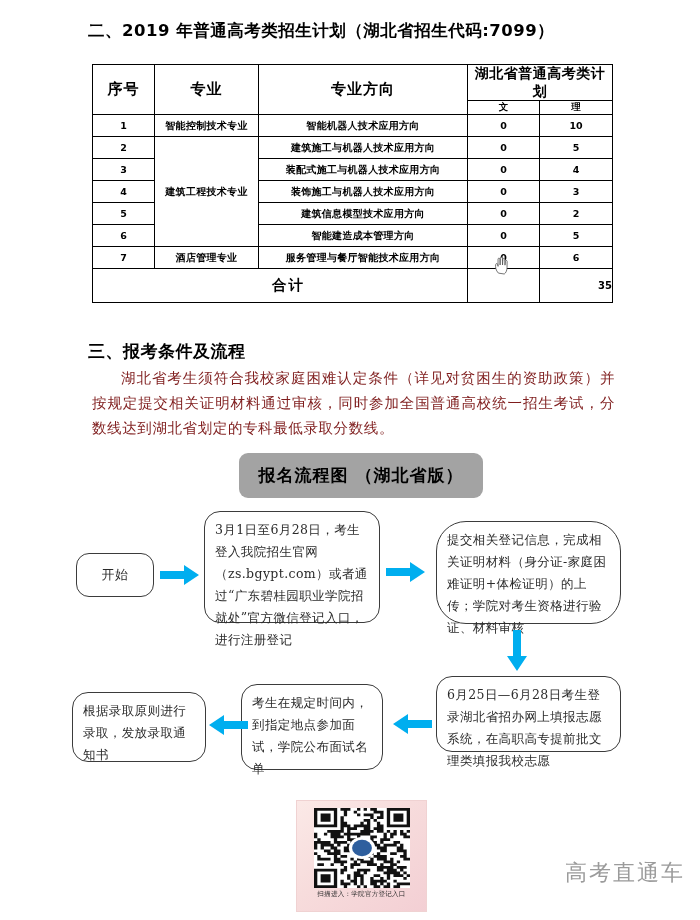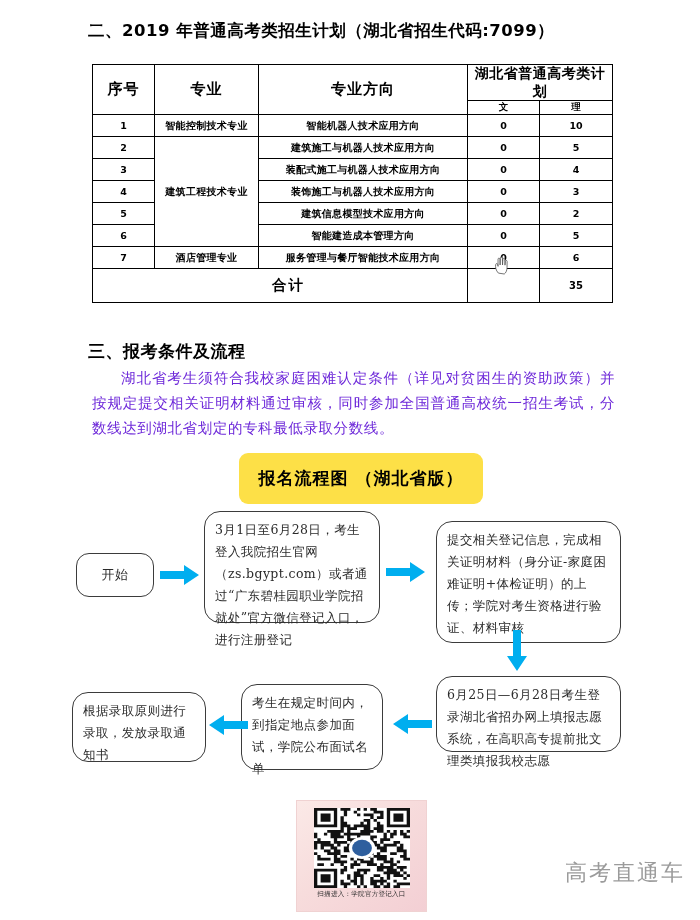--- a/index.html
+++ b/index.html
@@ -87,6 +87,7 @@
   }
   #plan-table .total-val {
     font-size: 10px;
+    text-align: right;
   }
   .col-no { width: 62px; }
   .col-major { width: 104px; }

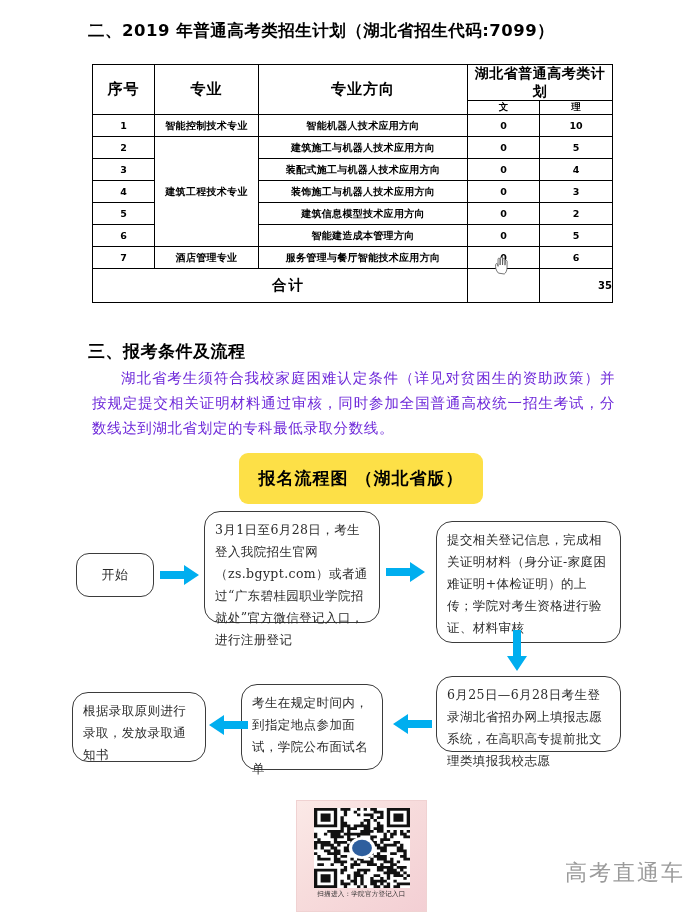--- a/index.html
+++ b/index.html
@@ -115,7 +115,7 @@
     line-height: 25px;
     text-align: justify;
     text-indent: 29px;
-    color: #6d28d9;
+    color: #7f1d1d;
     letter-spacing: 0.6px;
     font-family: "DejaVu Serif", "Liberation Serif", serif;
   }

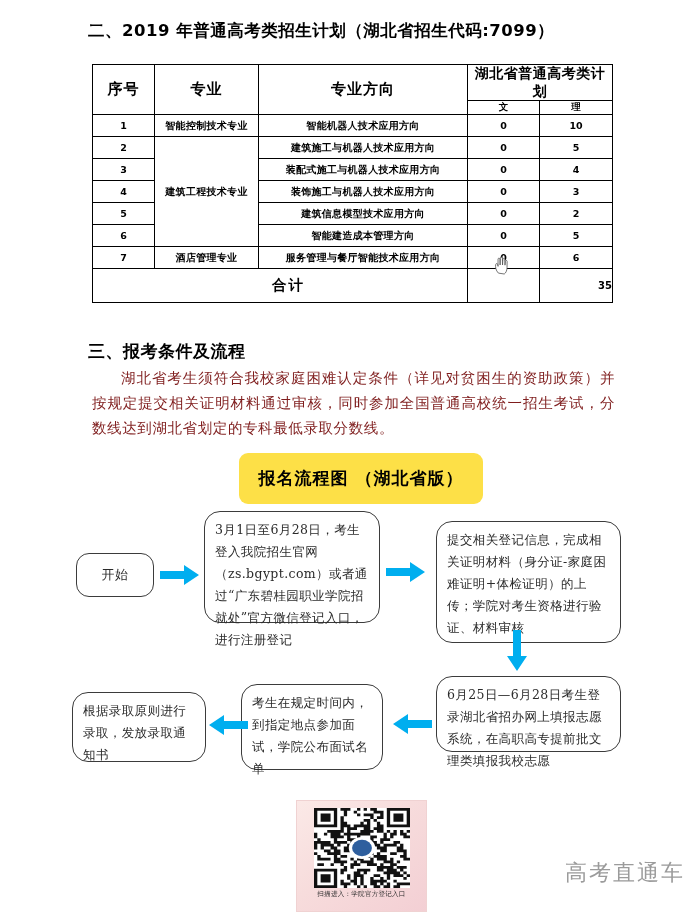--- a/index.html
+++ b/index.html
@@ -126,8 +126,8 @@
     left: 239px;
     top: 453px;
     width: 244px;
-    height: 51px;
-    background: #fde047;
+    height: 45px;
+    background: #a3a3a3;
     border-radius: 9px;
     display: flex;
     align-items: center;

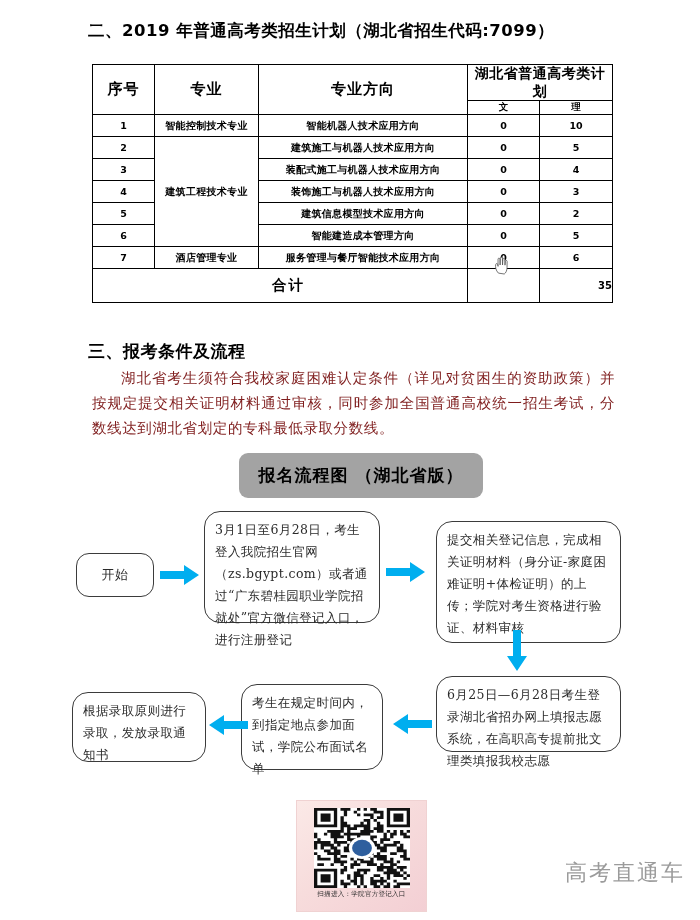--- a/index.html
+++ b/index.html
@@ -174,7 +174,8 @@
     left: 436px;
     top: 521px;
     width: 185px;
-    height: 122px;
+    height: 103px;
+    border-radius: 30px;
   }
   #box-step3 {
     left: 436px;

